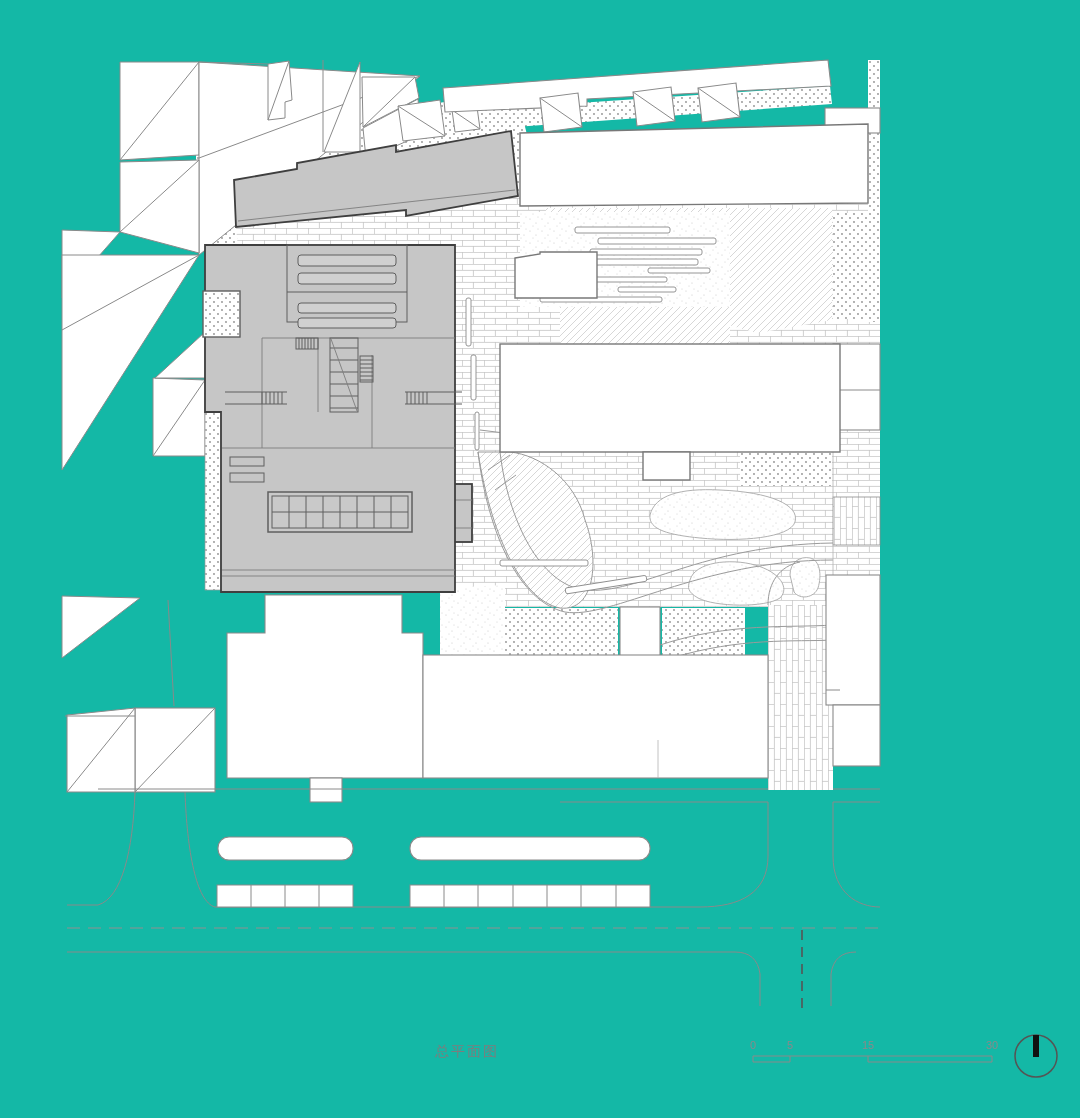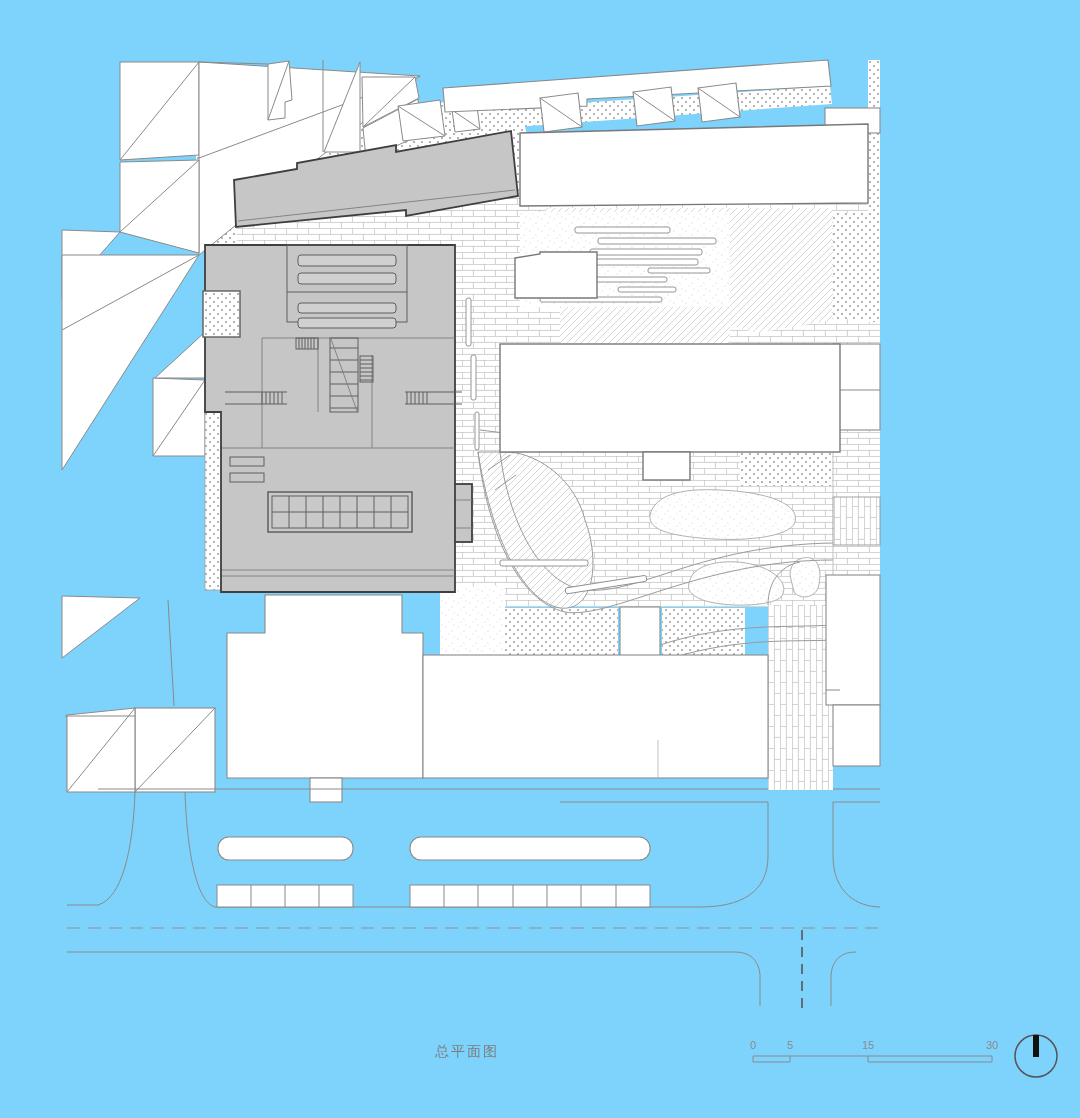--- a/index.html
+++ b/index.html
@@ -3,7 +3,7 @@
 <meta charset="utf-8">
 <style>
   html,body{margin:0;padding:0;background:#ffffff;}
-  .canvas{position:relative;width:1080px;height:1118px;background:#7dd3fc;overflow:hidden;
+  .canvas{position:relative;width:1080px;height:1118px;background:#14b8a6;overflow:hidden;
           font-family:"Liberation Sans", sans-serif;}
   svg{display:block}
   

